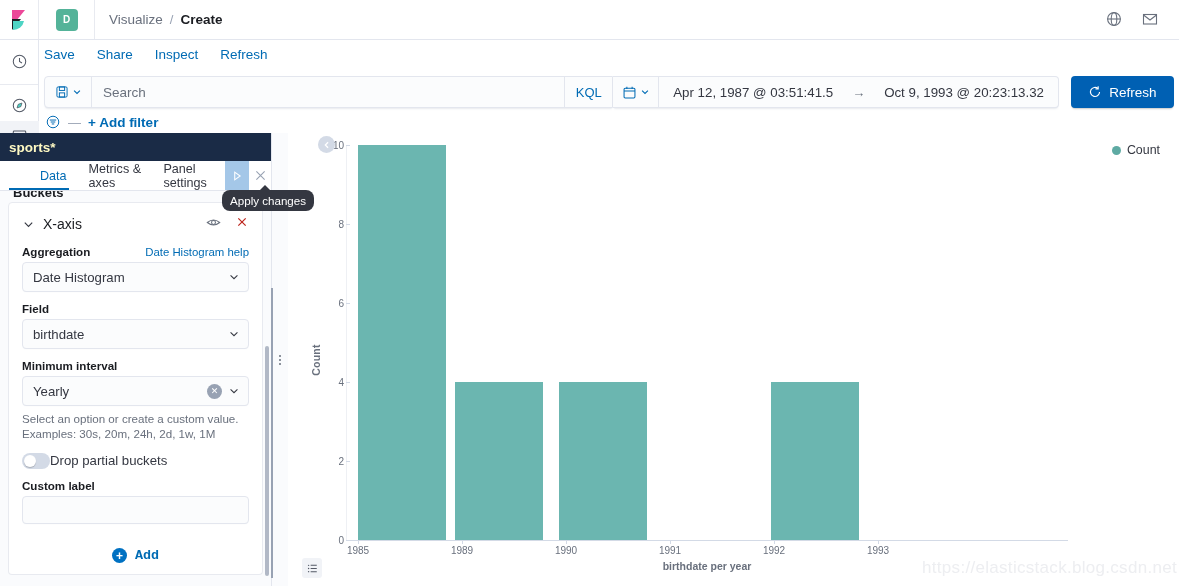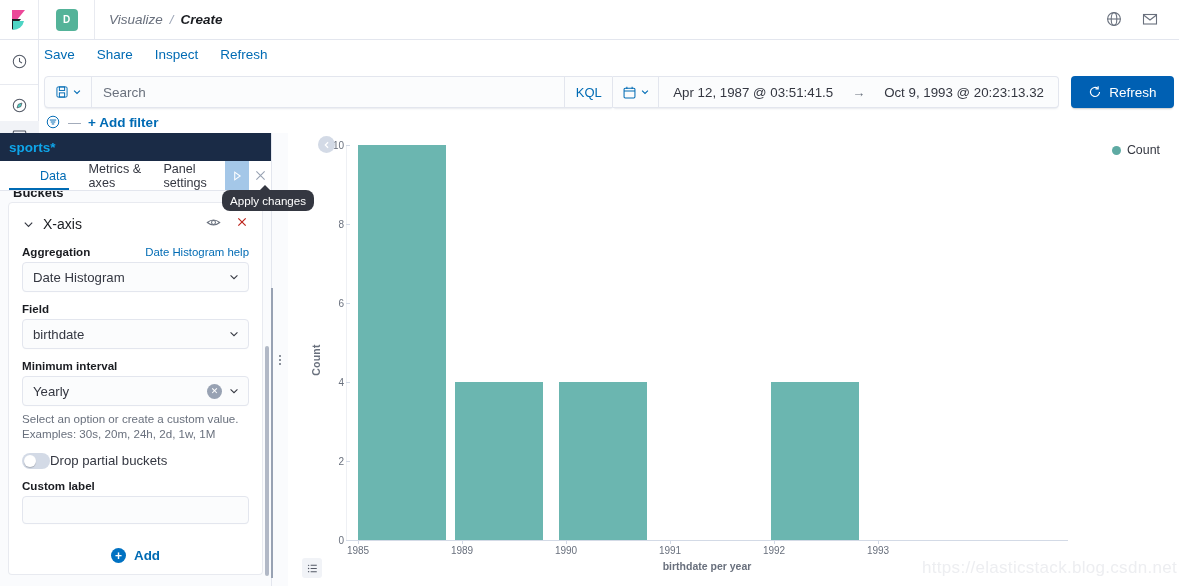--- a/index.html
+++ b/index.html
@@ -34,7 +34,7 @@
     color: #fff; font-size: 10px; font-weight: bold;
     display: flex; align-items: center; justify-content: center;
   }
-  .breadcrumbs { display: flex; align-items: center; padding-left: 14px; font-size: 13.5px; font-style: italic; }
+  .breadcrumbs { display: flex; align-items: center; padding-left: 14px; font-size: 13.5px; }
   .crumb { color: #69707d; }
   .crumb.active { color: #1a1c21; font-weight: bold; }
   .crumb-sep { color: #98a2b3; margin: 0 7px; font-size: 13px; }

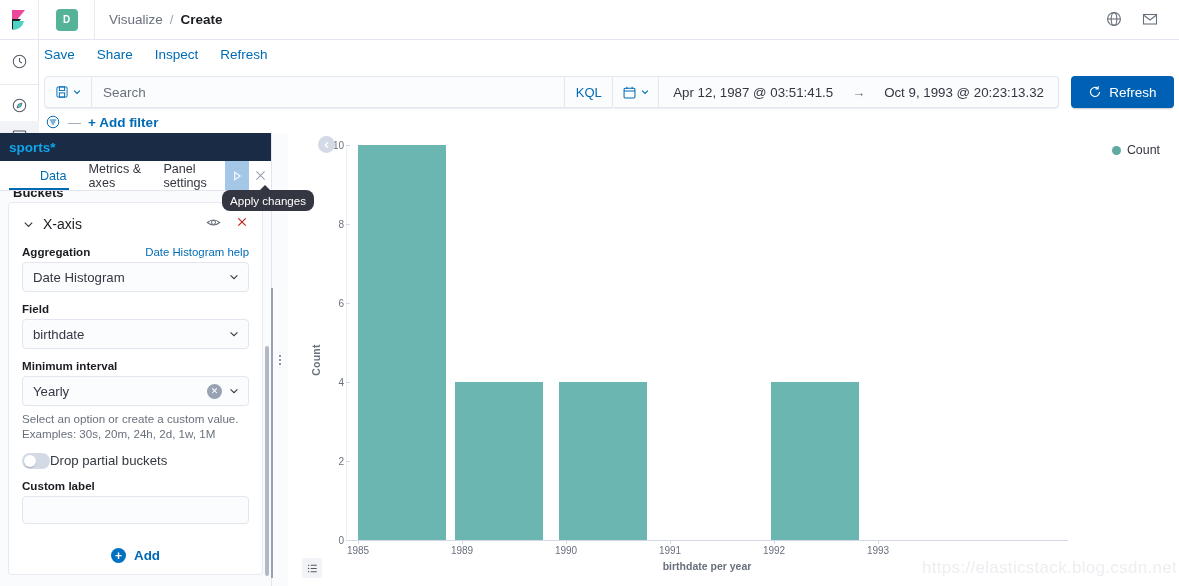--- a/index.html
+++ b/index.html
@@ -122,7 +122,7 @@
     border-right: 1px solid #e3e6ee;
   }
   .editor-title {
-    height: 28px; background: #1a2b46; color: #0ea5e9;
+    height: 28px; background: #1a2b46; color: #fef9c3;
     display: flex; align-items: center; padding-left: 9px;
     font-size: 13.5px; font-weight: bold;
   }

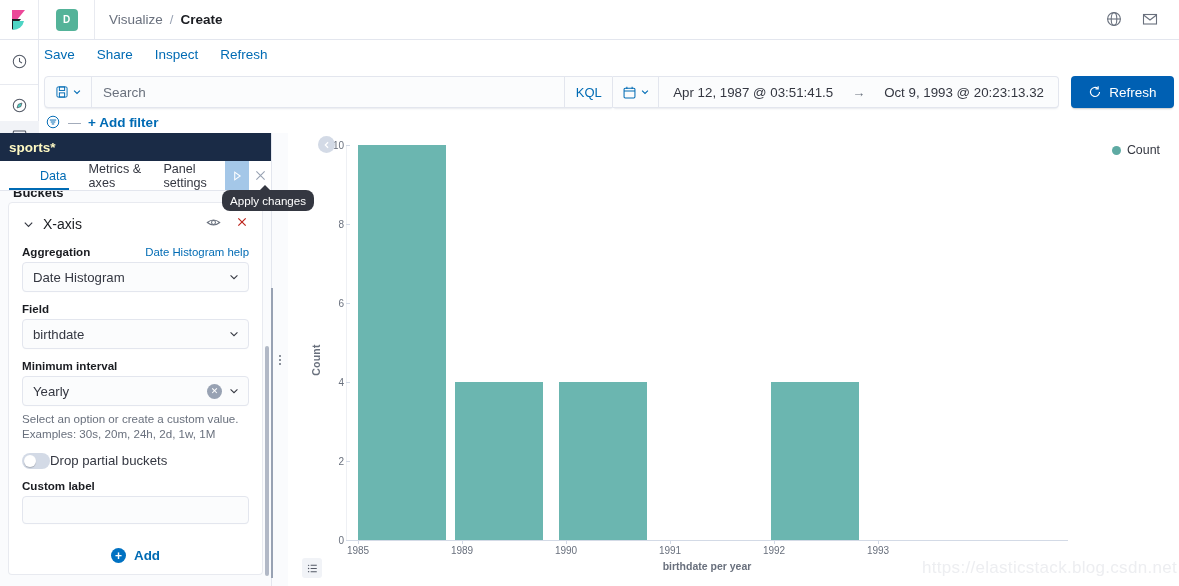--- a/index.html
+++ b/index.html
@@ -220,7 +220,7 @@
     display: flex; align-items: center; justify-content: center;
     color: #fff; font-size: 12px; line-height: 1; font-weight: bold;
   }
-  .add-label { color: #006bb4; font-size: 13.4px; font-weight: bold; }
+  .add-label { color: #006bb4; font-size: 13.4px; font-weight: bold; font-family: Liberation Mono, monospace; }
 
   .editor-scrollbar {
     position: absolute; right: 2px; top: 155px; width: 4px; height: 230px;

